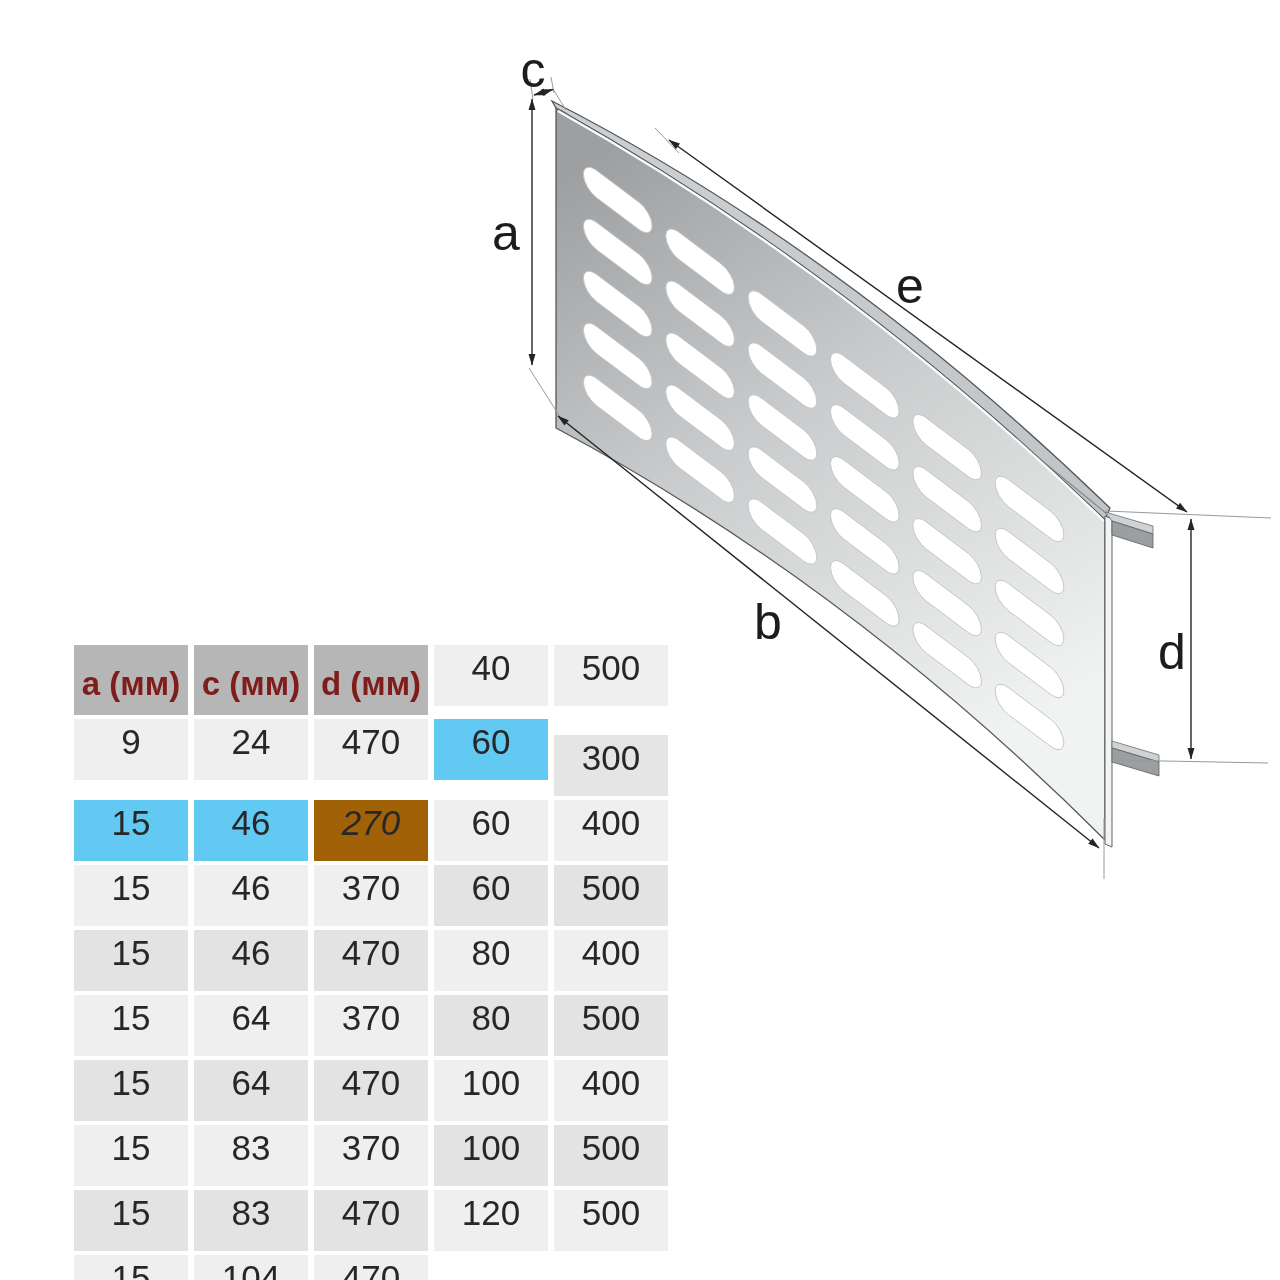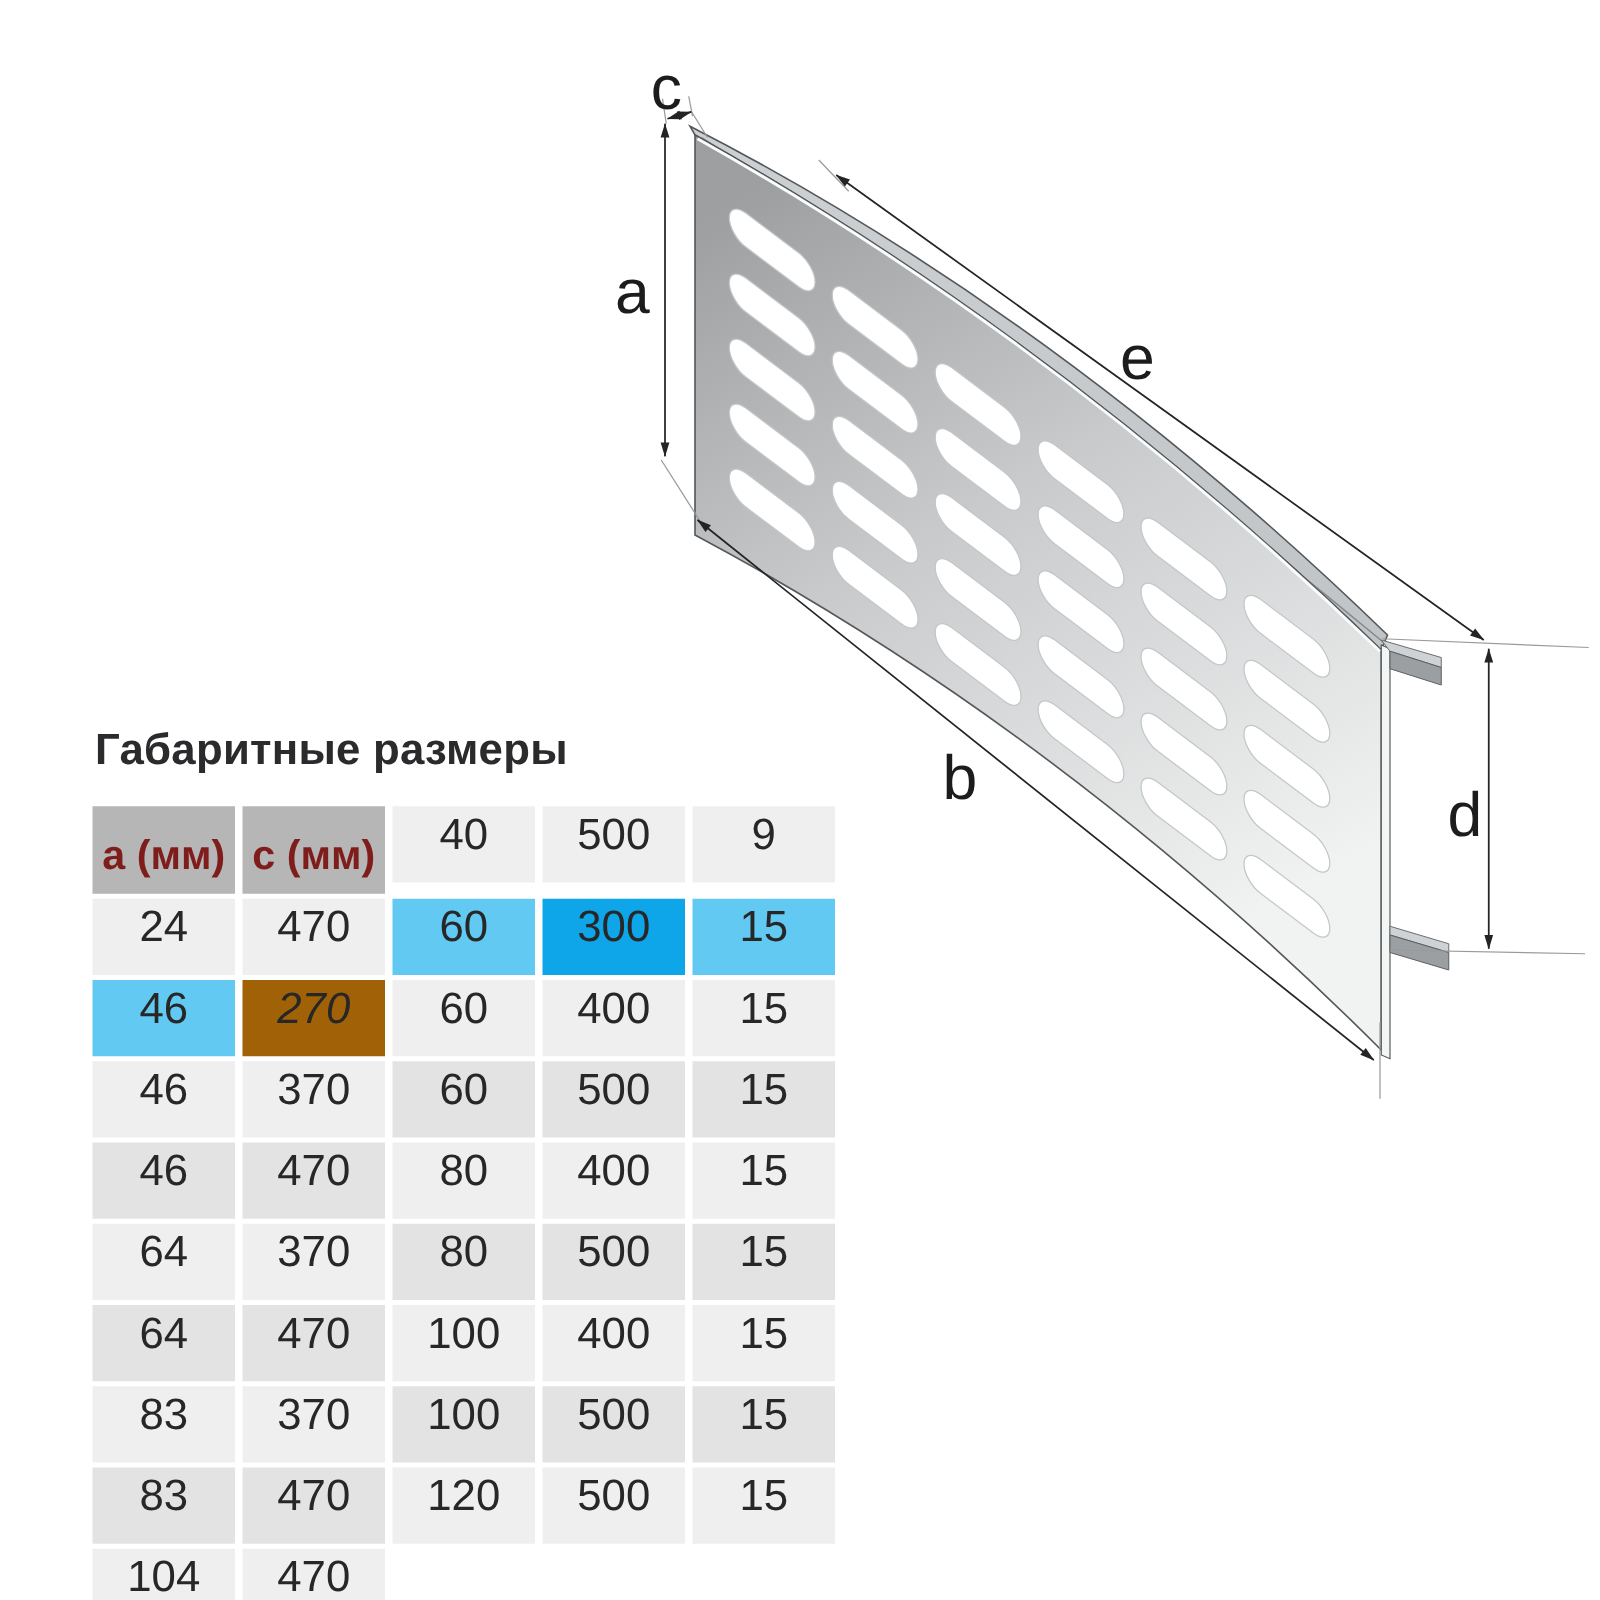--- a/index.html
+++ b/index.html
@@ -121,7 +121,6 @@
     <text class="dim-label" x="1172" y="652" text-anchor="middle" dominant-baseline="central">d</text>
   </svg>
 
-  <h1 class="page-title">Габаритные размеры</h1>
 
   <div class="dim-table">
       <div class="hcell">a (мм)</div>

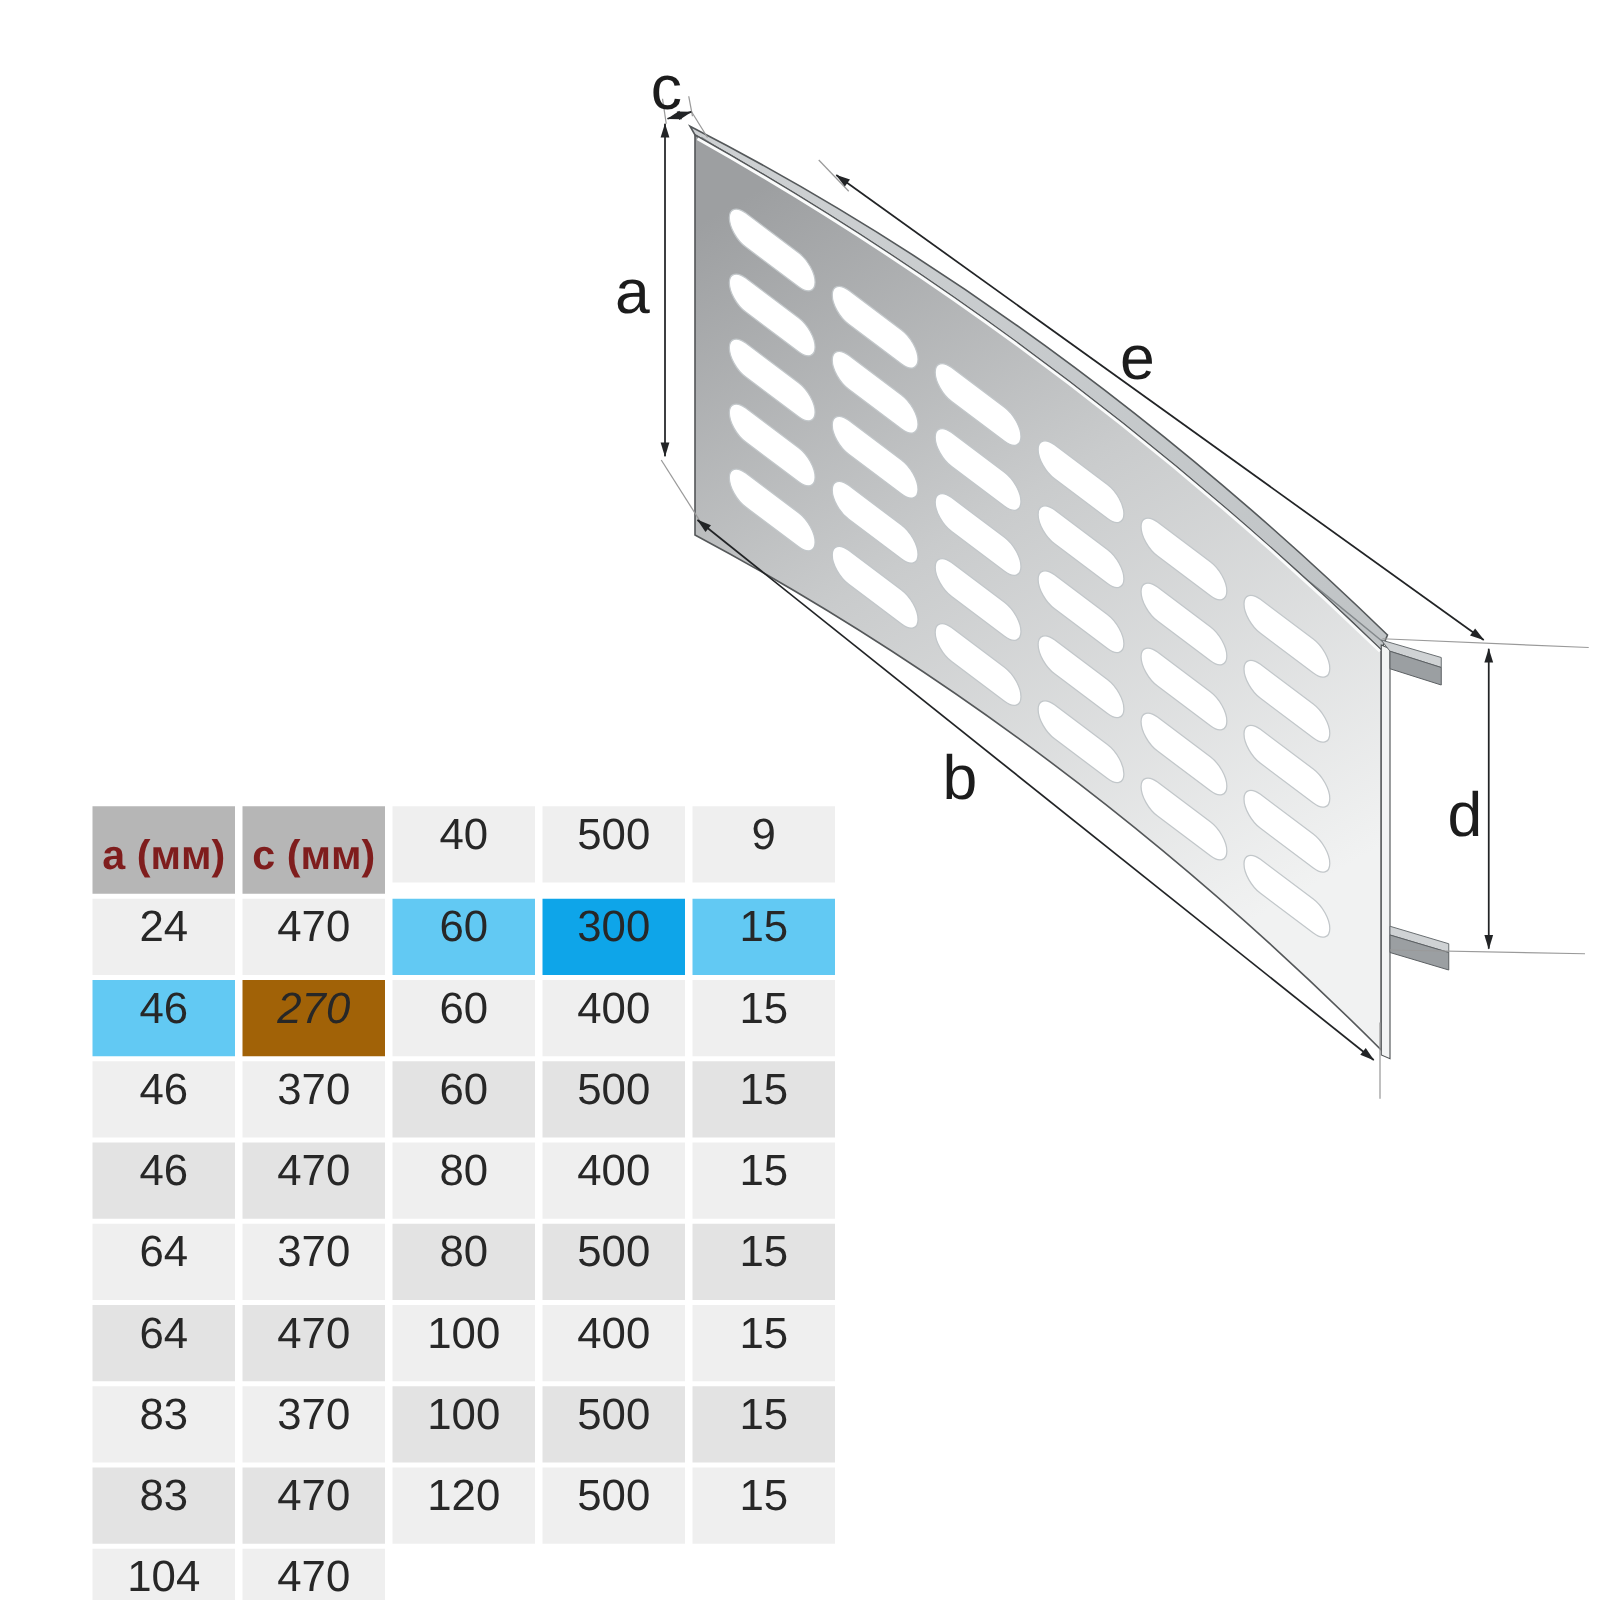--- a/index.html
+++ b/index.html
@@ -125,6 +125,7 @@
   <div class="dim-table">
       <div class="hcell">a (мм)</div>
       <div class="hcell">c (мм)</div>
+      <div class="hcell">d (мм)</div>
       <div class="cell">40</div>
       <div class="cell">500</div>
       <div class="cell">9</div>

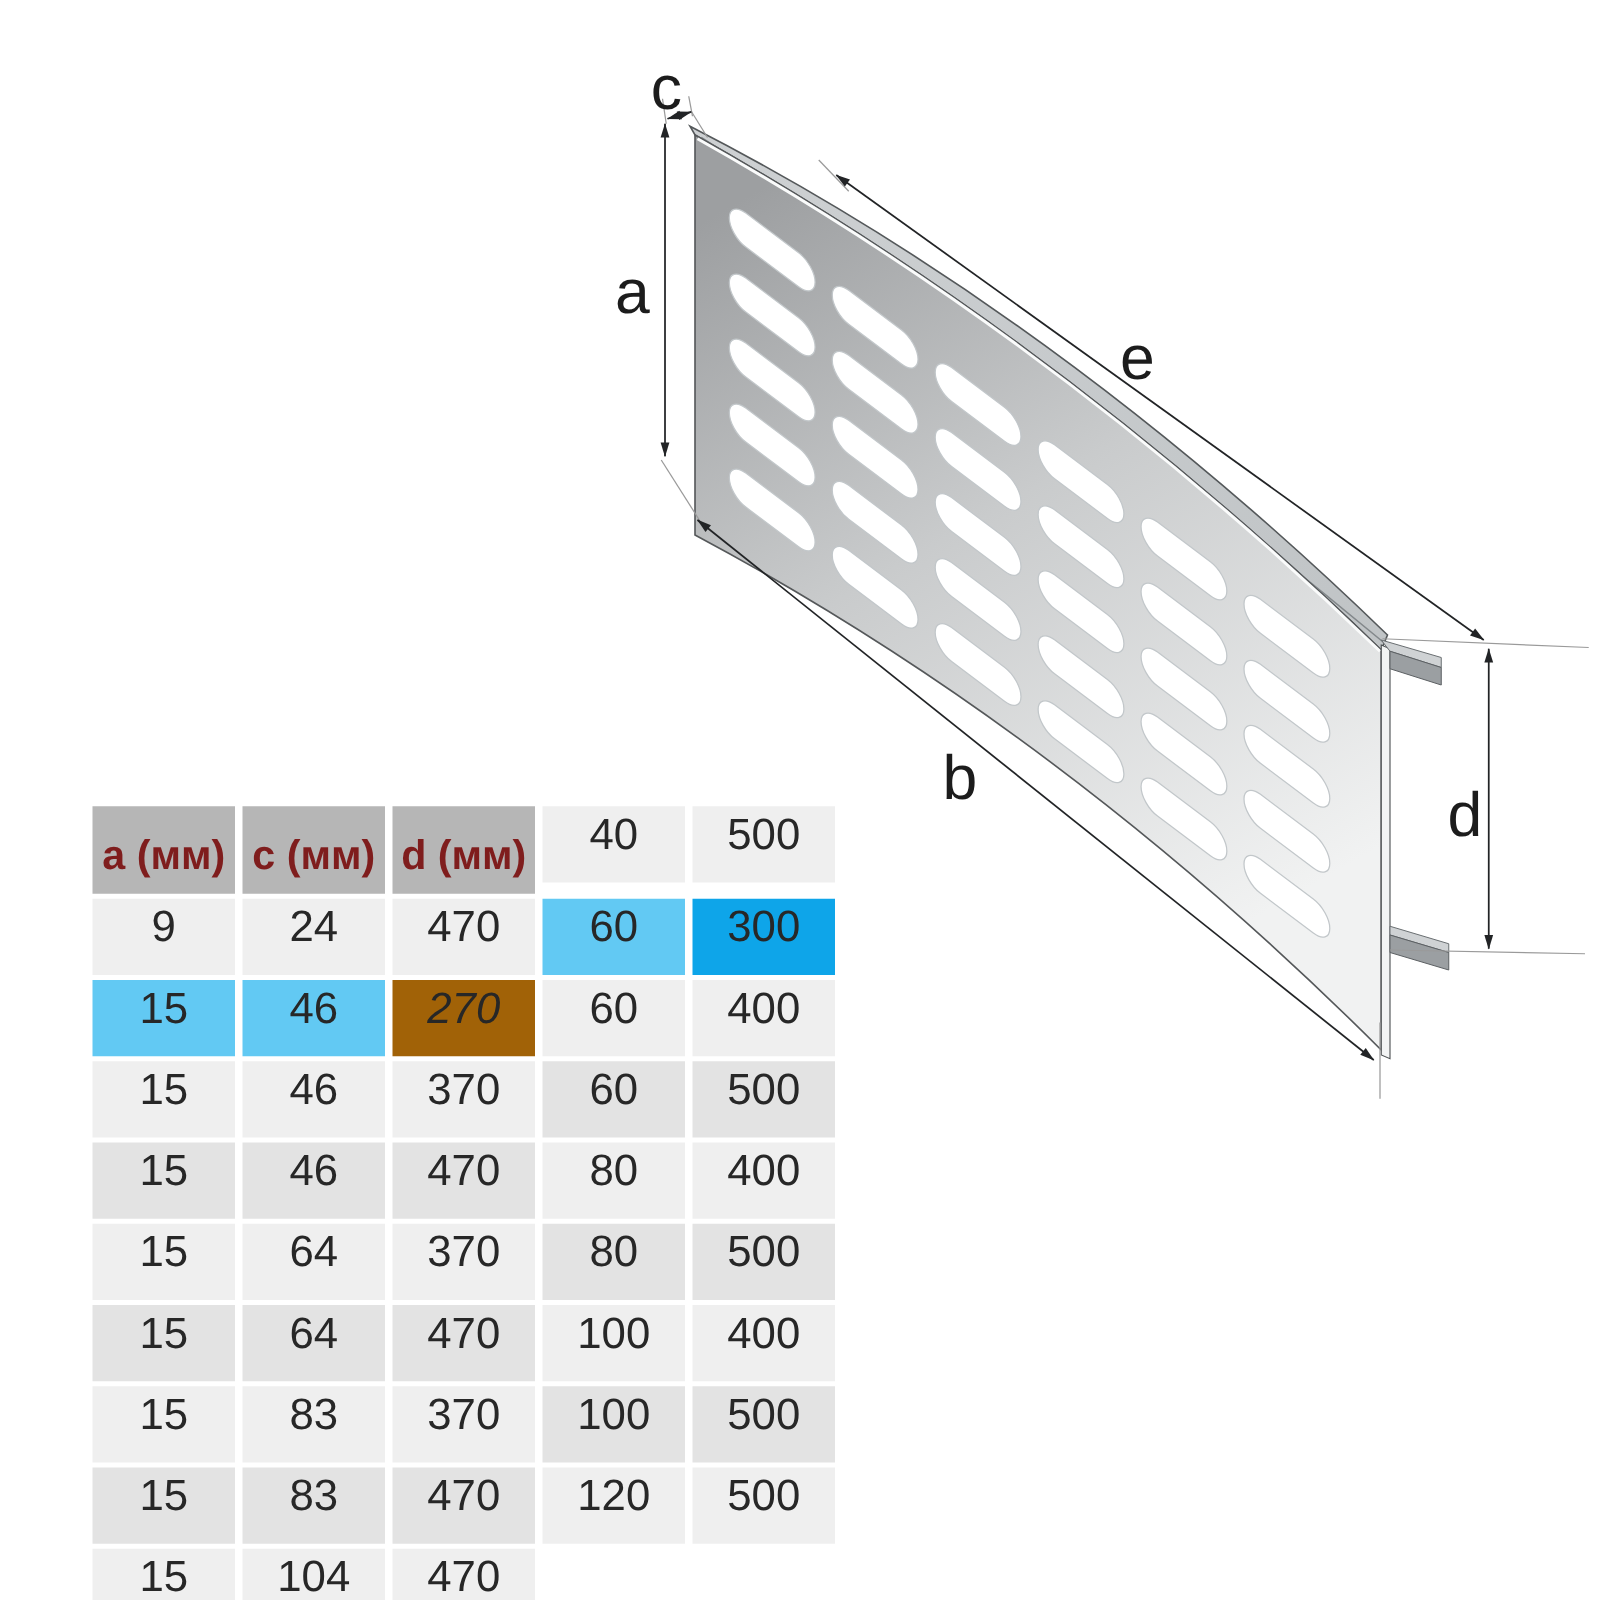--- a/index.html
+++ b/index.html
@@ -132,7 +132,7 @@
       <div class="cell">24</div>
       <div class="cell">470</div>
       <div class="cell" style="background: rgb(98, 201, 243);">60</div>
-      <div class="cell" style="background: #0ea5e9;">300</div>
+      <div class="cell" style="background: #e5e5e5; margin-top: 16px;">300</div>
       <div class="cell" style="background: rgb(98, 201, 243);">15</div>
       <div class="cell" style="background: rgb(98, 201, 243);">46</div>
       <div class="cell" style="background: #a16207; font-style: italic;">270</div>

